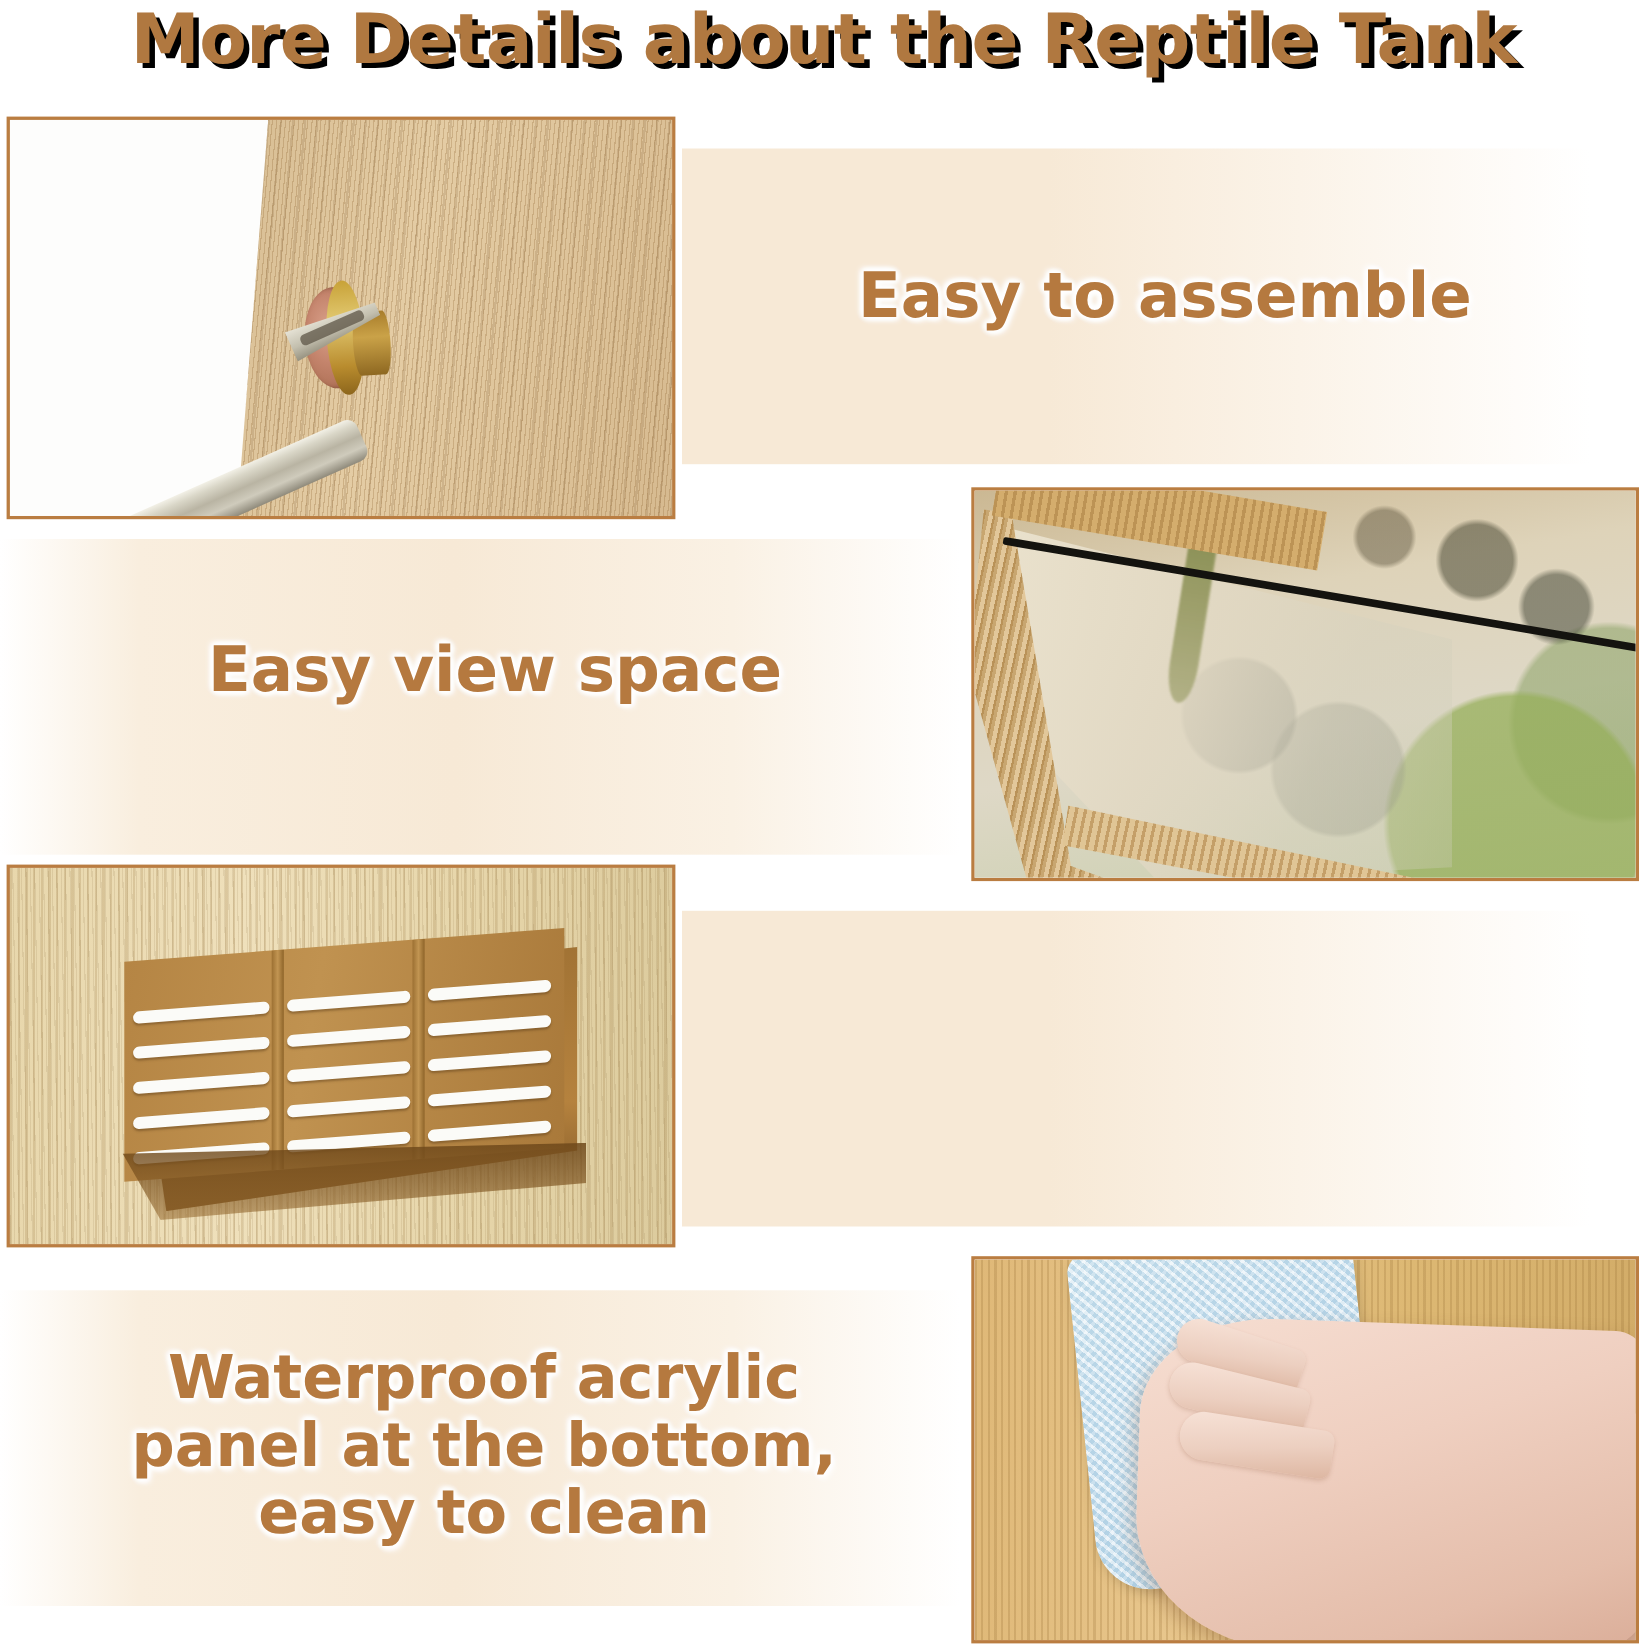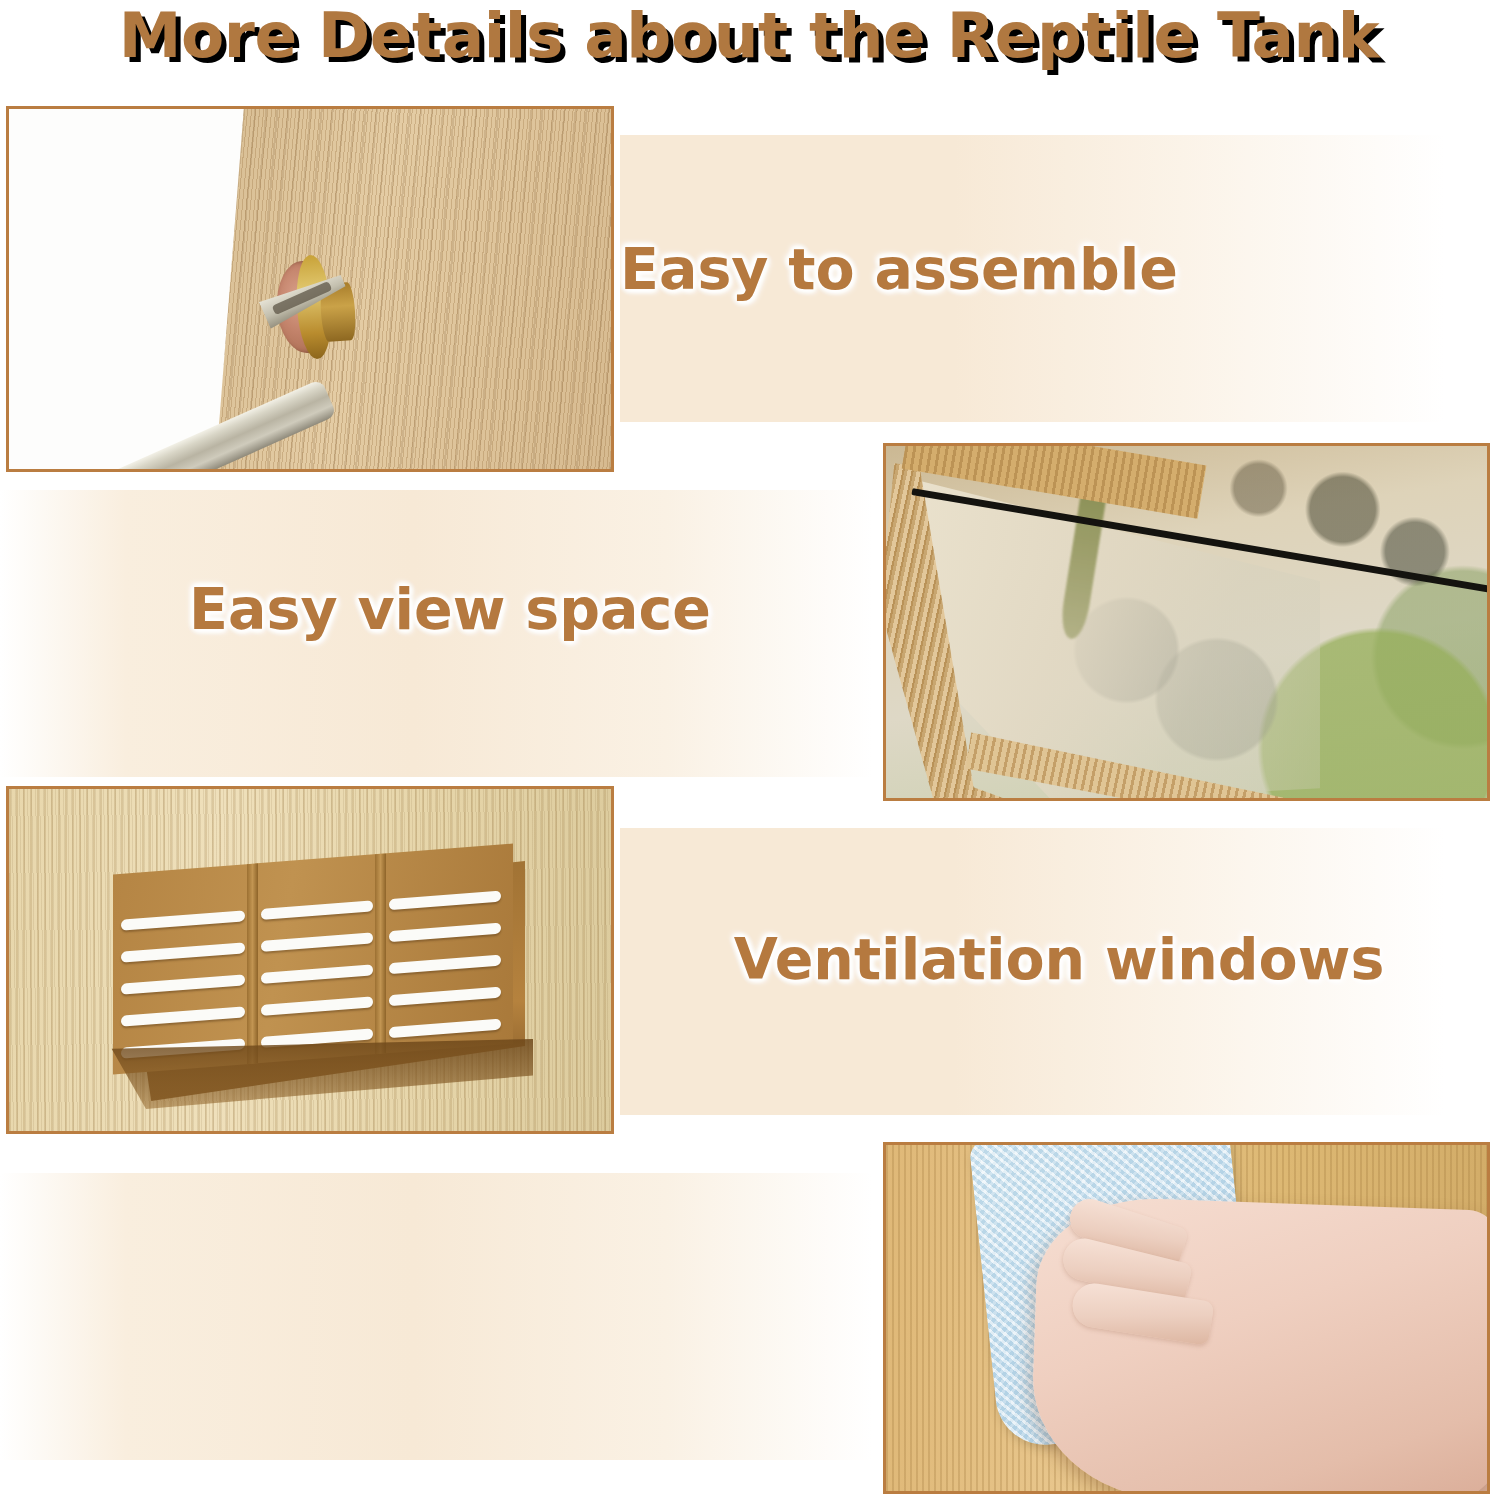--- a/index.html
+++ b/index.html
@@ -71,7 +71,7 @@
        3px 3px 6px #ffffff, -3px -3px 6px #ffffff;
   }
 
-  #cap1 { left: 620px; top: 238px;  width: 878px; font-size: 57px; text-align: left; }
+  #cap1 { left: 620px; top: 238px;  width: 878px; font-size: 57px; text-align: center; }
   #cap2 { left: 0px;   top: 578px;  width: 900px; font-size: 57px; text-align: center; }
   #cap3 { left: 620px; top: 928px;  width: 878px; font-size: 57px; text-align: center; }
   #cap4 { left: 0px;   top: 1222px; width: 880px; font-size: 55px; text-align: center; }

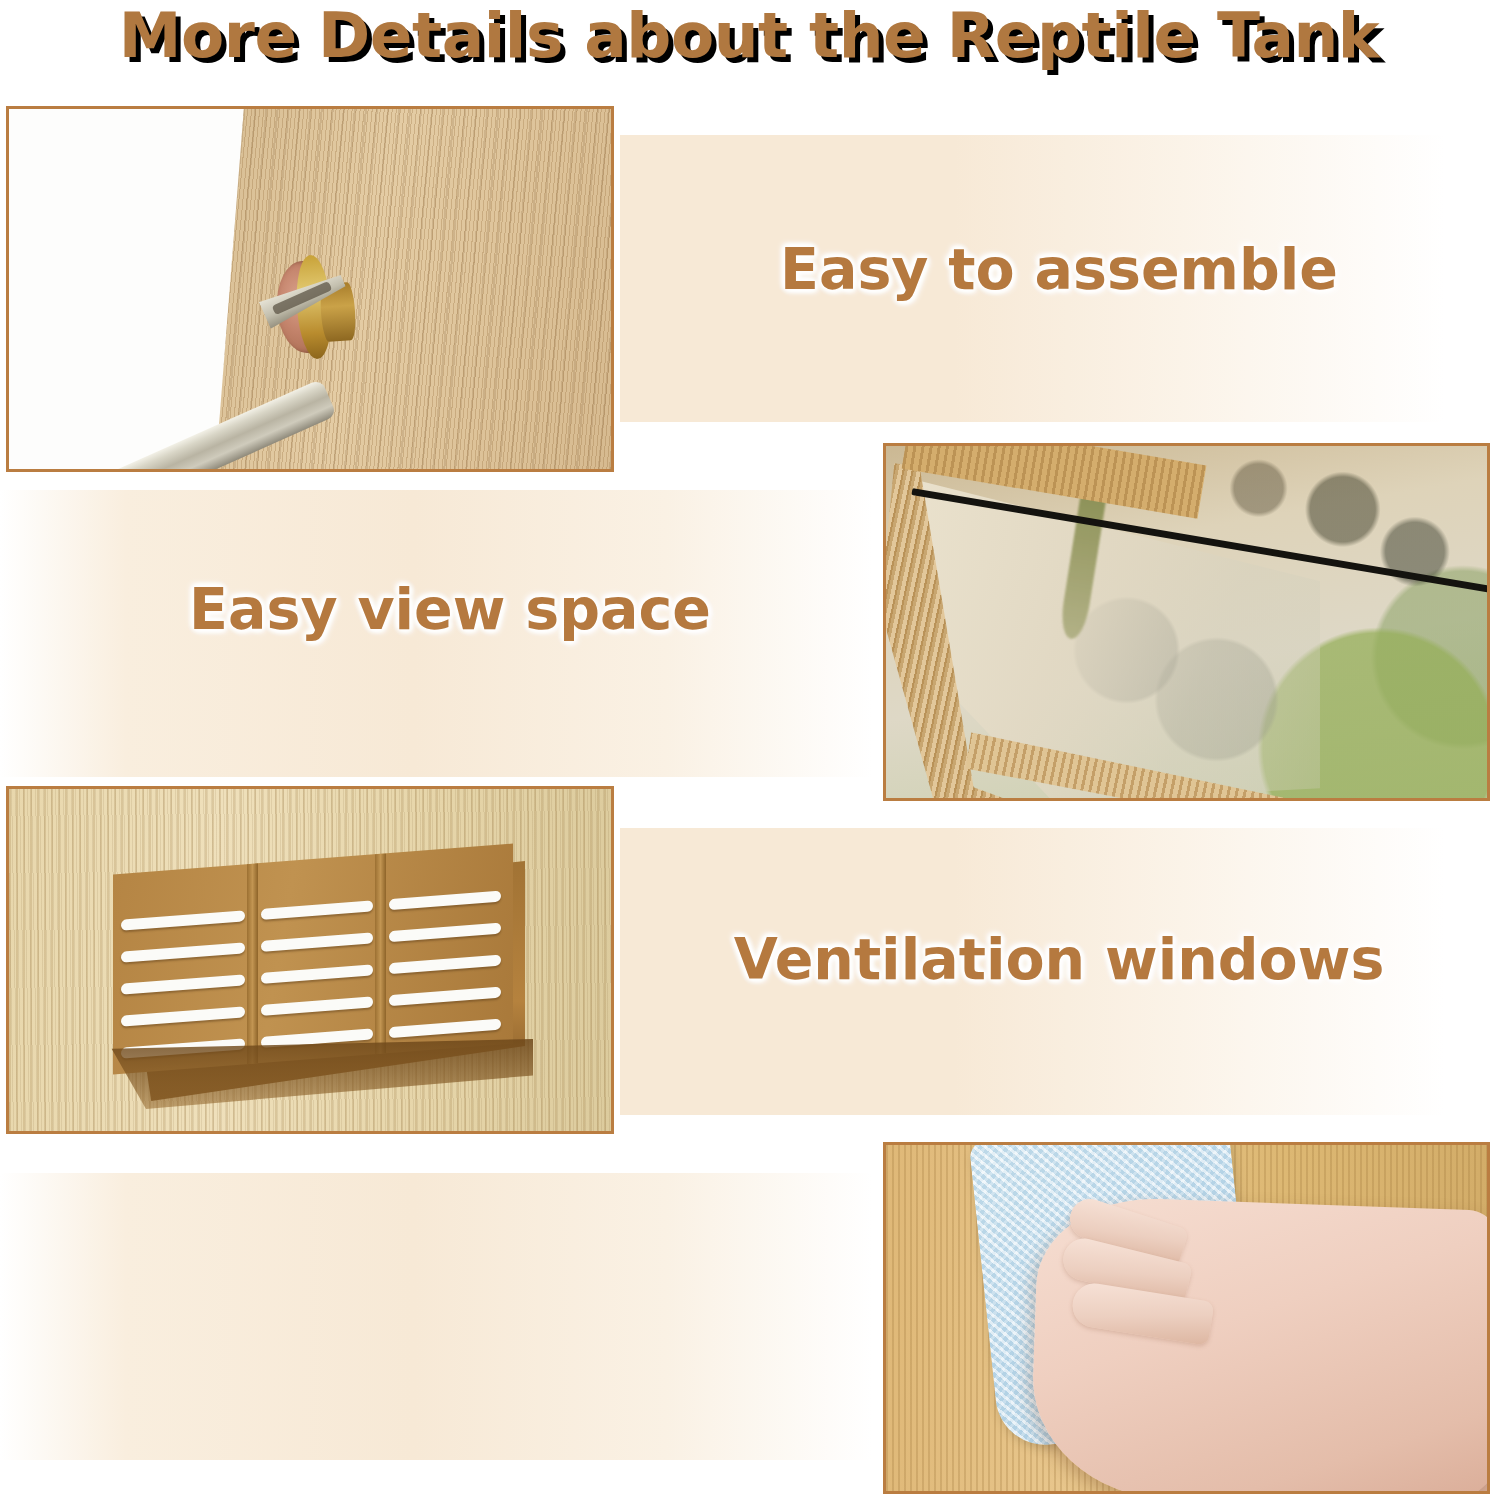--- a/index.html
+++ b/index.html
@@ -369,7 +369,6 @@
       <div class="p3-shadow"></div>
     </div>
   </div>
-  <div class="caption" id="cap3">Ventilation windows</div>
 
   <div class="frame" id="frame4">
     <div class="photo" id="photo4">

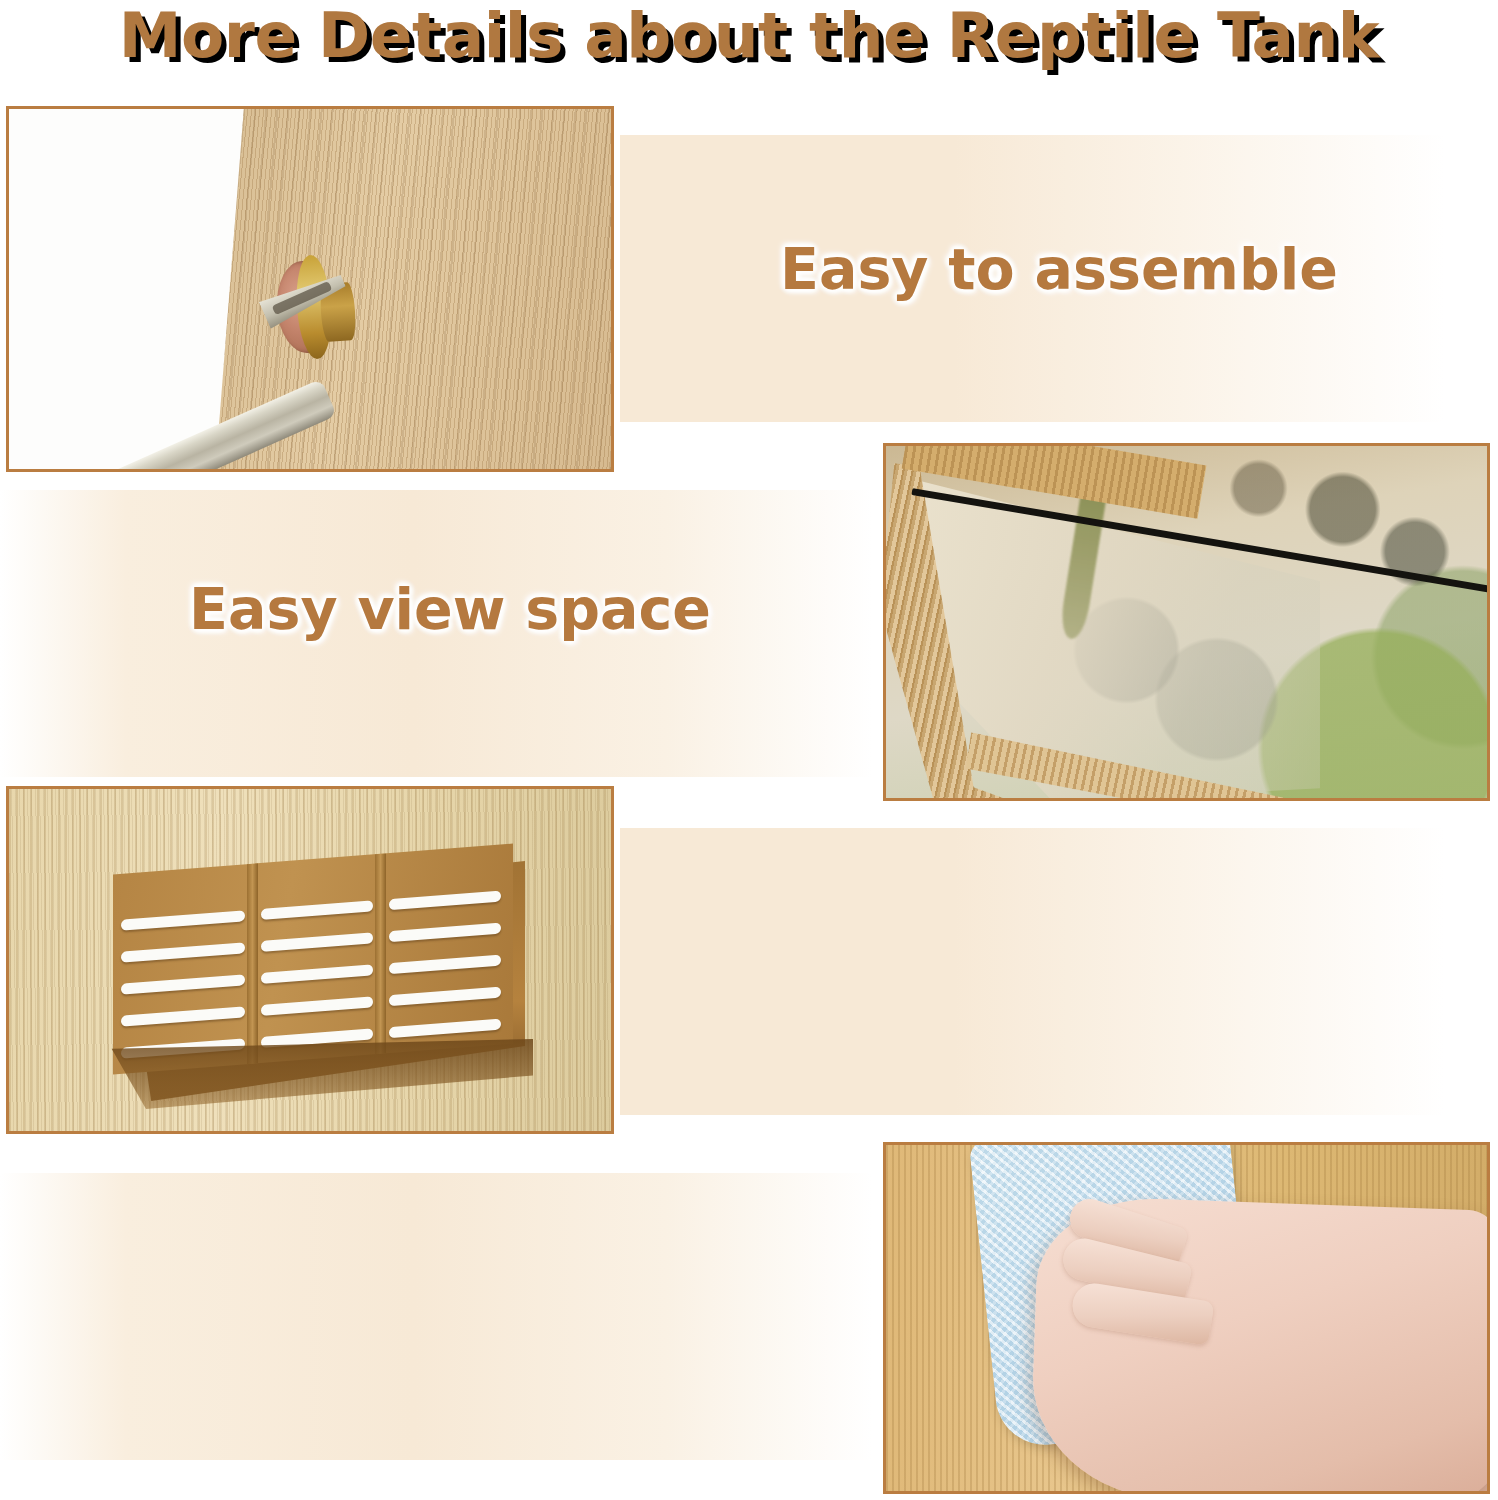--- a/index.html
+++ b/index.html
@@ -393,6 +393,9 @@
       <div class="p4-finger" style="left:186px;top:146px;width:140px;height:44px;transform:rotate(9deg);"></div>
     </div>
   </div>
+  <div class="caption" id="cap4">Waterproof acrylic
+panel at the bottom,
+easy to clean</div>
 
 </div>
 

